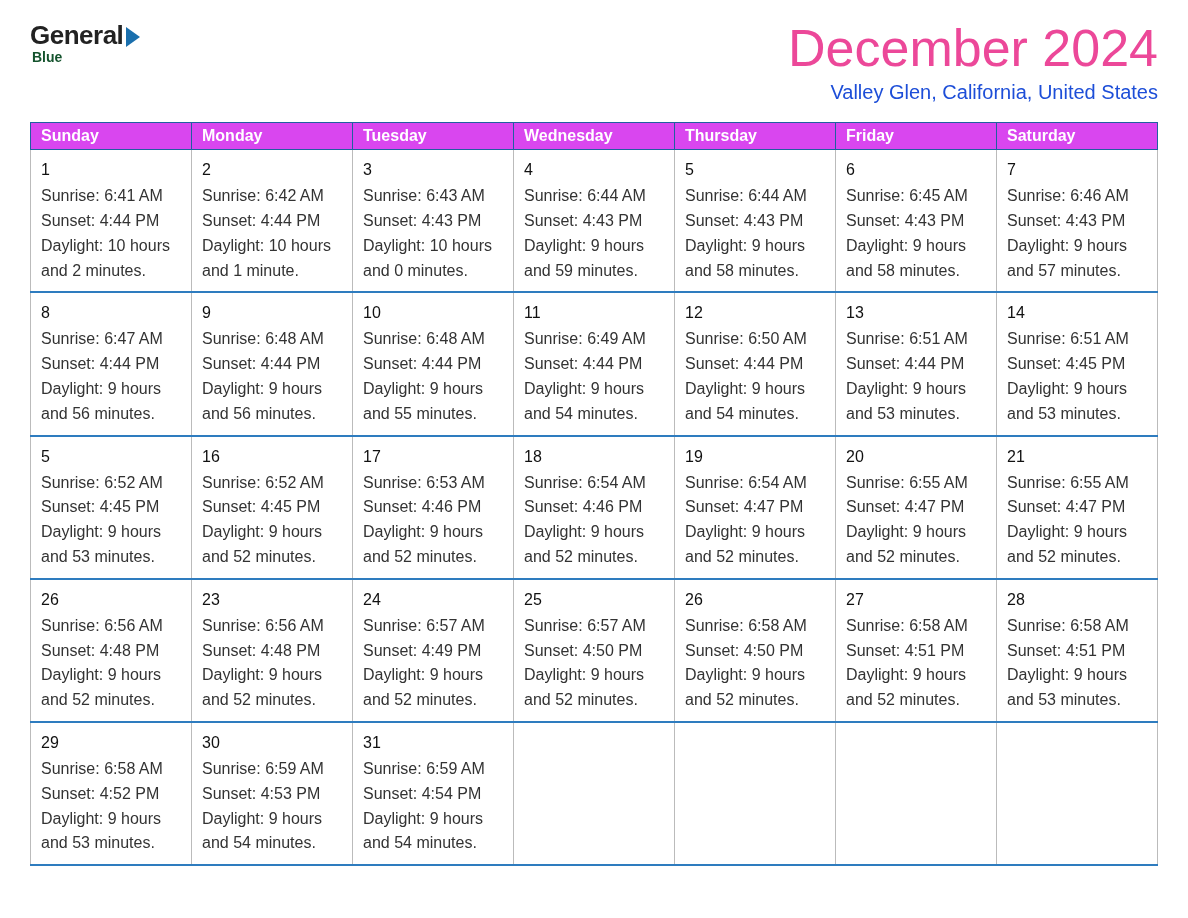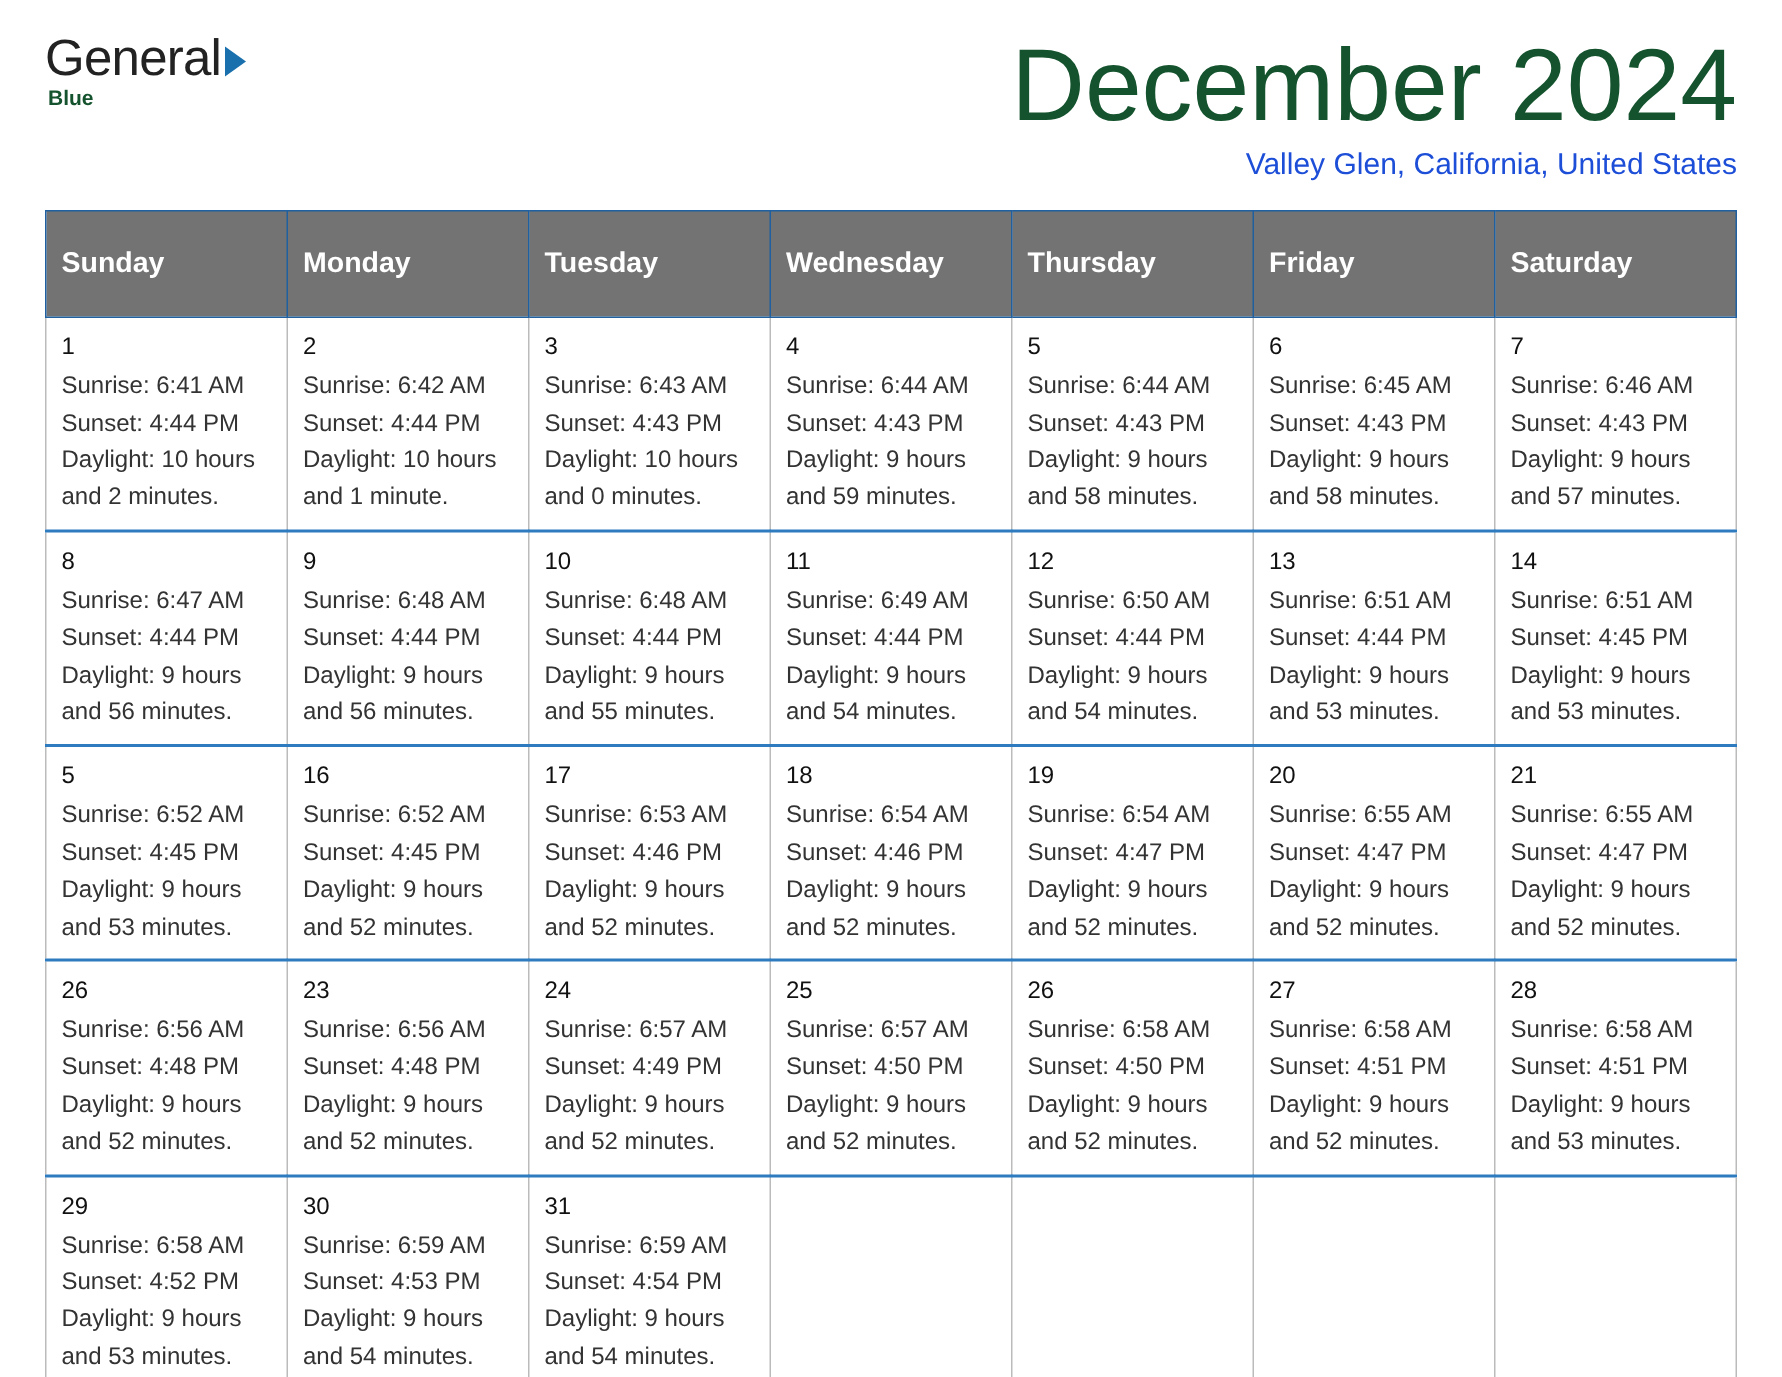--- a/index.html
+++ b/index.html
@@ -27,8 +27,8 @@
       align-items: center;
     }
     .logo-general {
-      font-size: 34px;
-      font-weight: normal;
+      font-size: 26px;
+      font-weight: bold;
       color: #222;
       letter-spacing: -0.5px;
     }

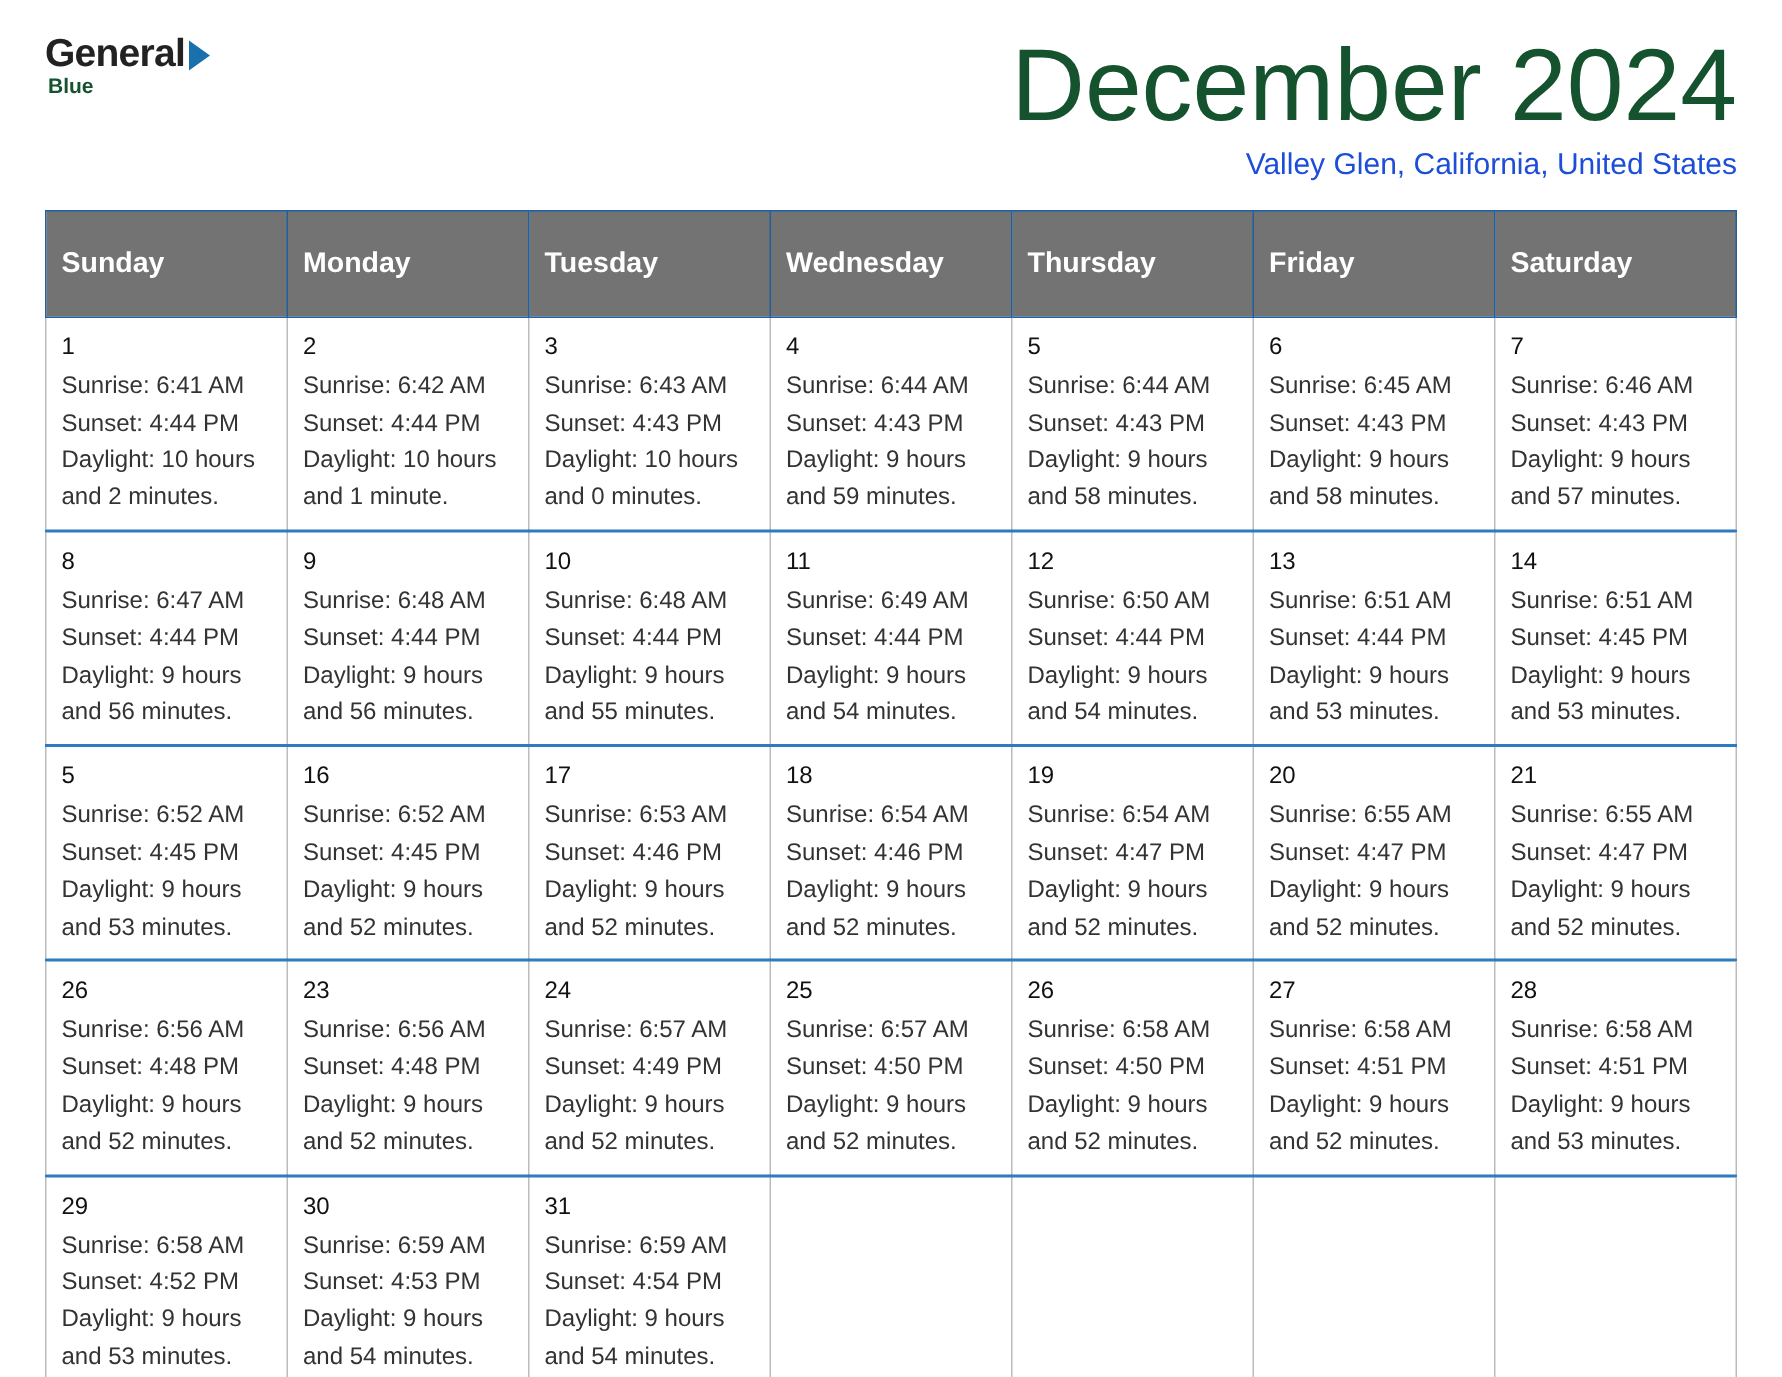--- a/index.html
+++ b/index.html
@@ -52,9 +52,9 @@
       text-align: right;
     }
     .month-title {
-      font-size: 68px;
+      font-size: 52px;
       font-weight: normal;
-      color: #14532d;
+      color: #ec4899;
       line-height: 1.1;
     }
     .location {

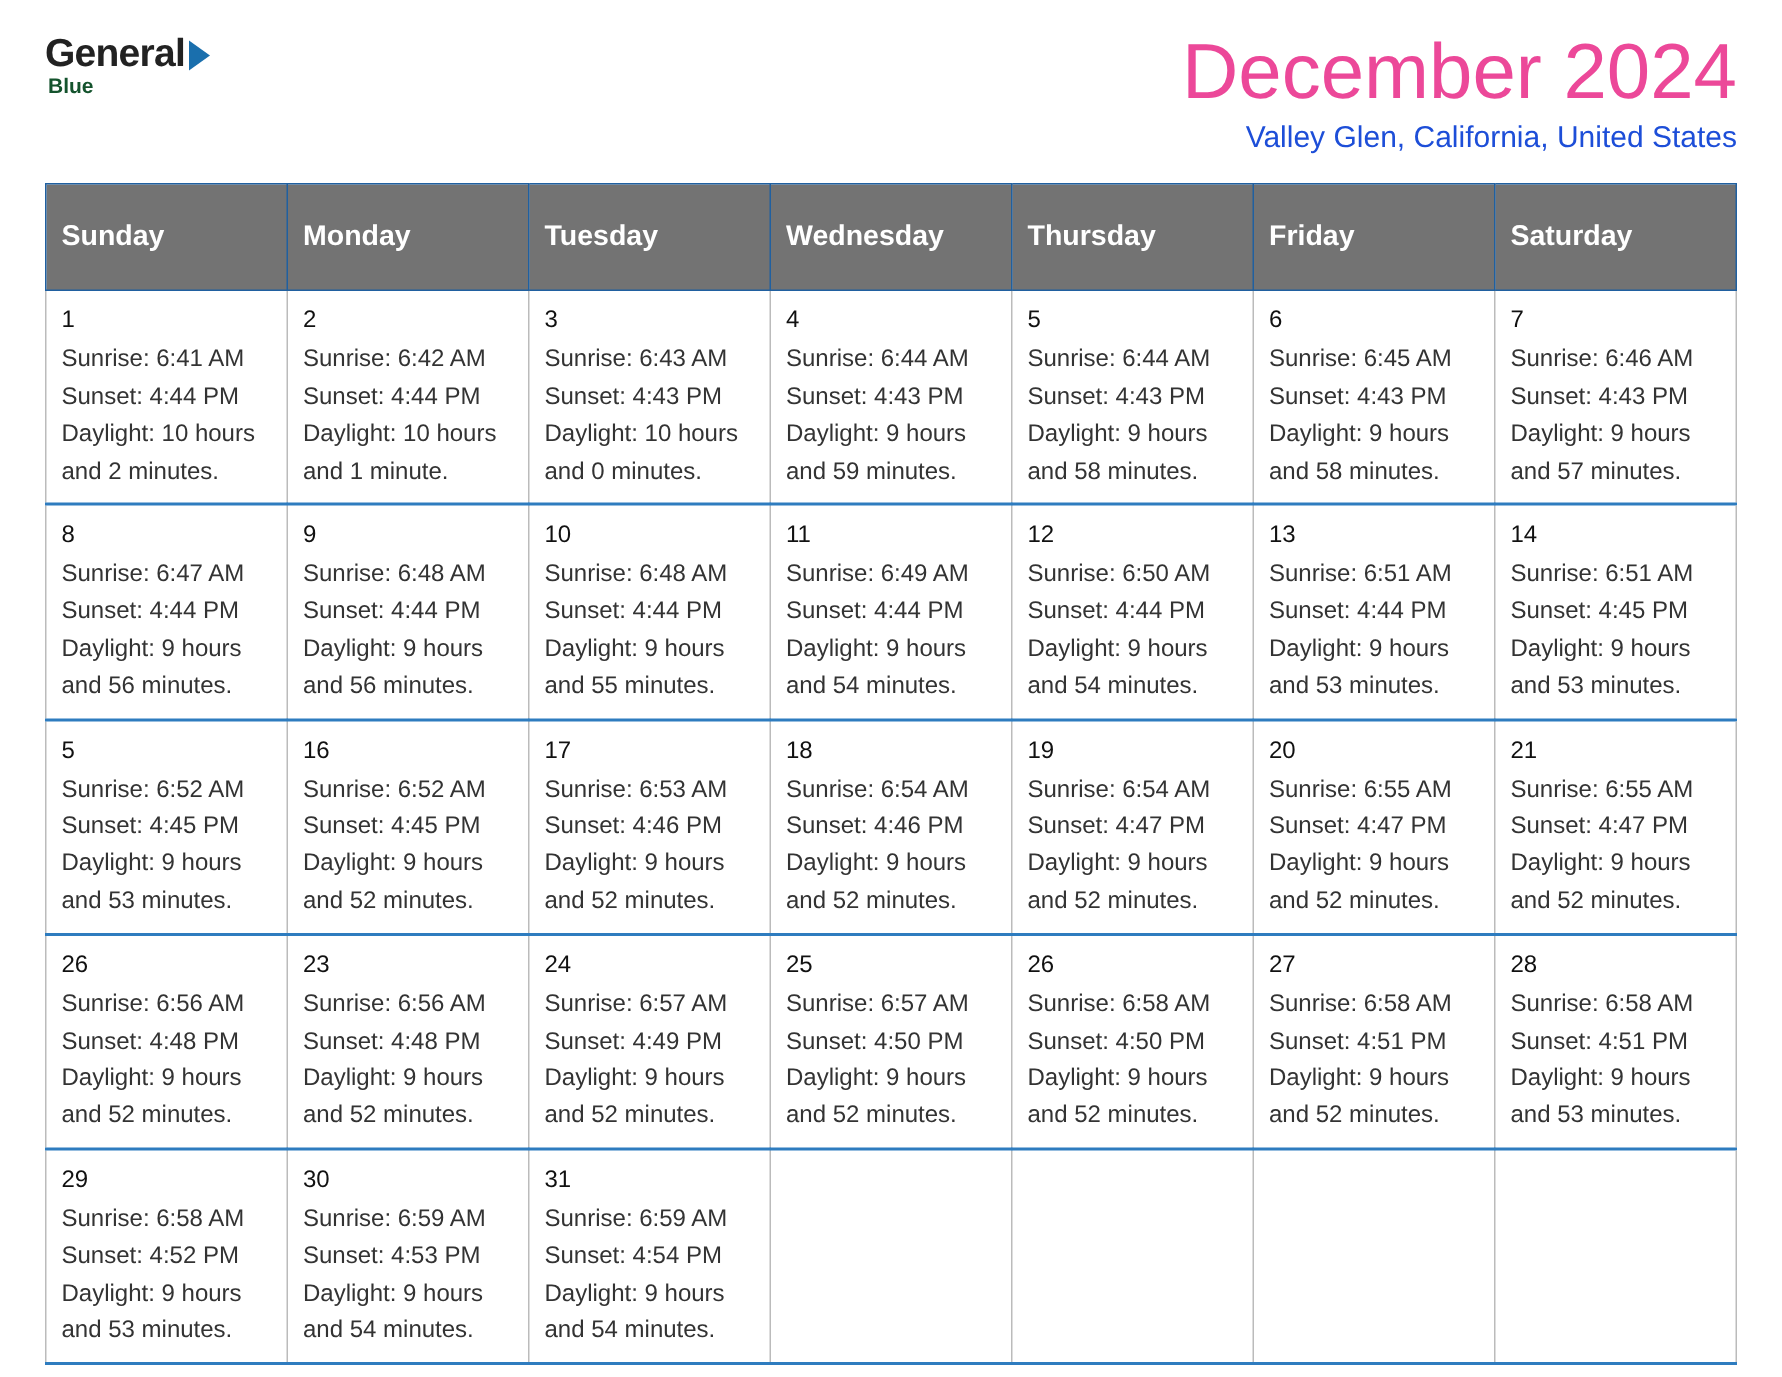--- a/index.html
+++ b/index.html
@@ -68,12 +68,12 @@
       border: 1.5px solid #999;
     }
     .calendar thead tr th {
-      background: #737373;
+      background: #d946ef;
       color: #fff;
-      font-size: 19px;
+      font-size: 16px;
       font-weight: bold;
       text-align: left;
-      padding: 24px 10px;
+      padding: 4px 10px;
       border: 1px solid #2060a0;
     }
     .calendar tbody tr td {

